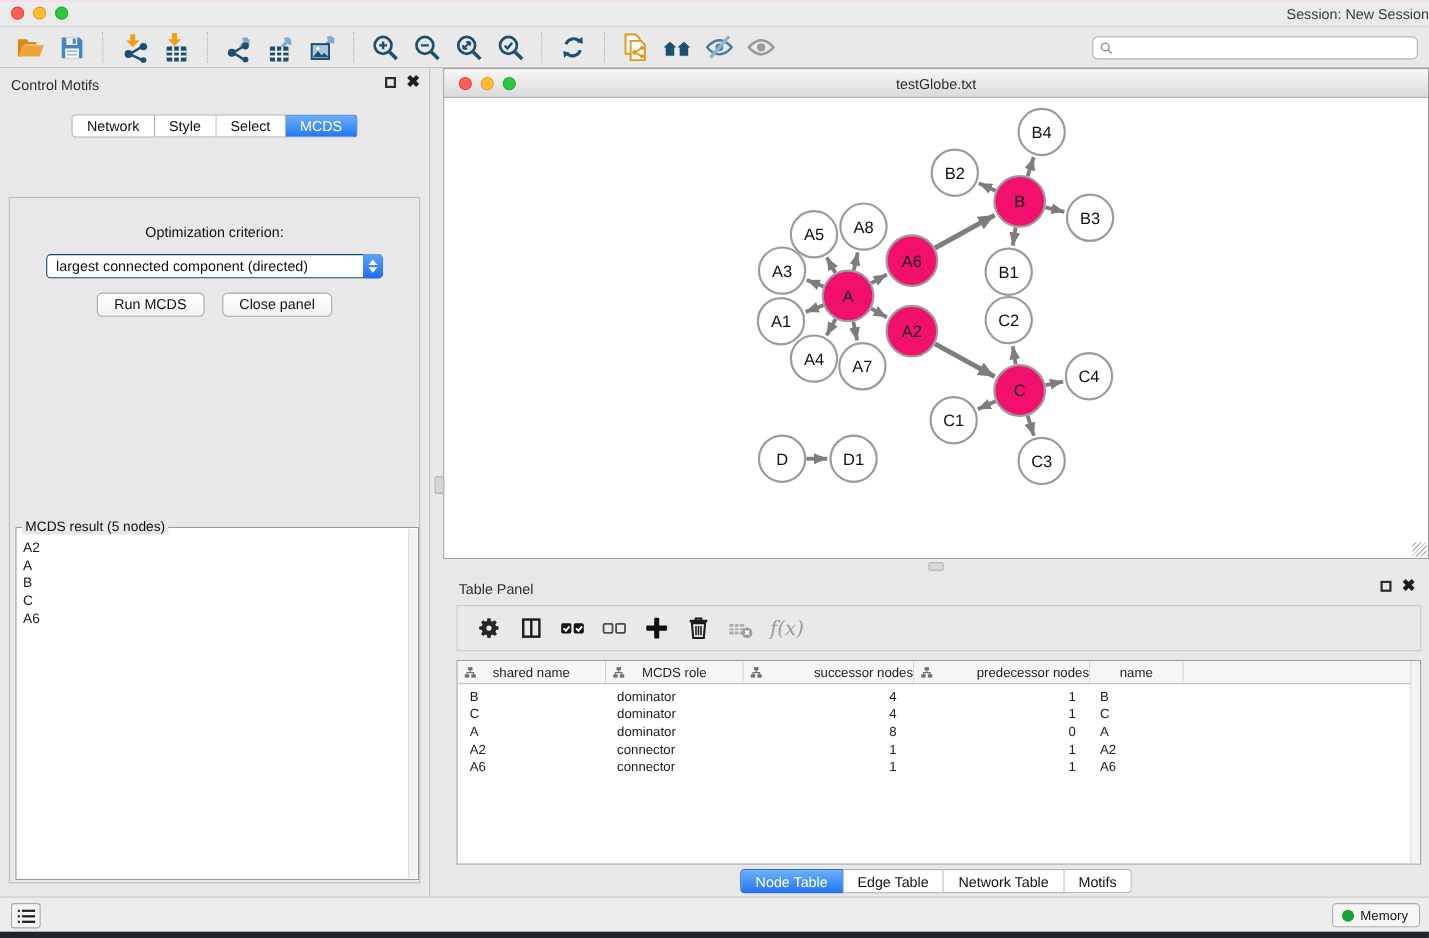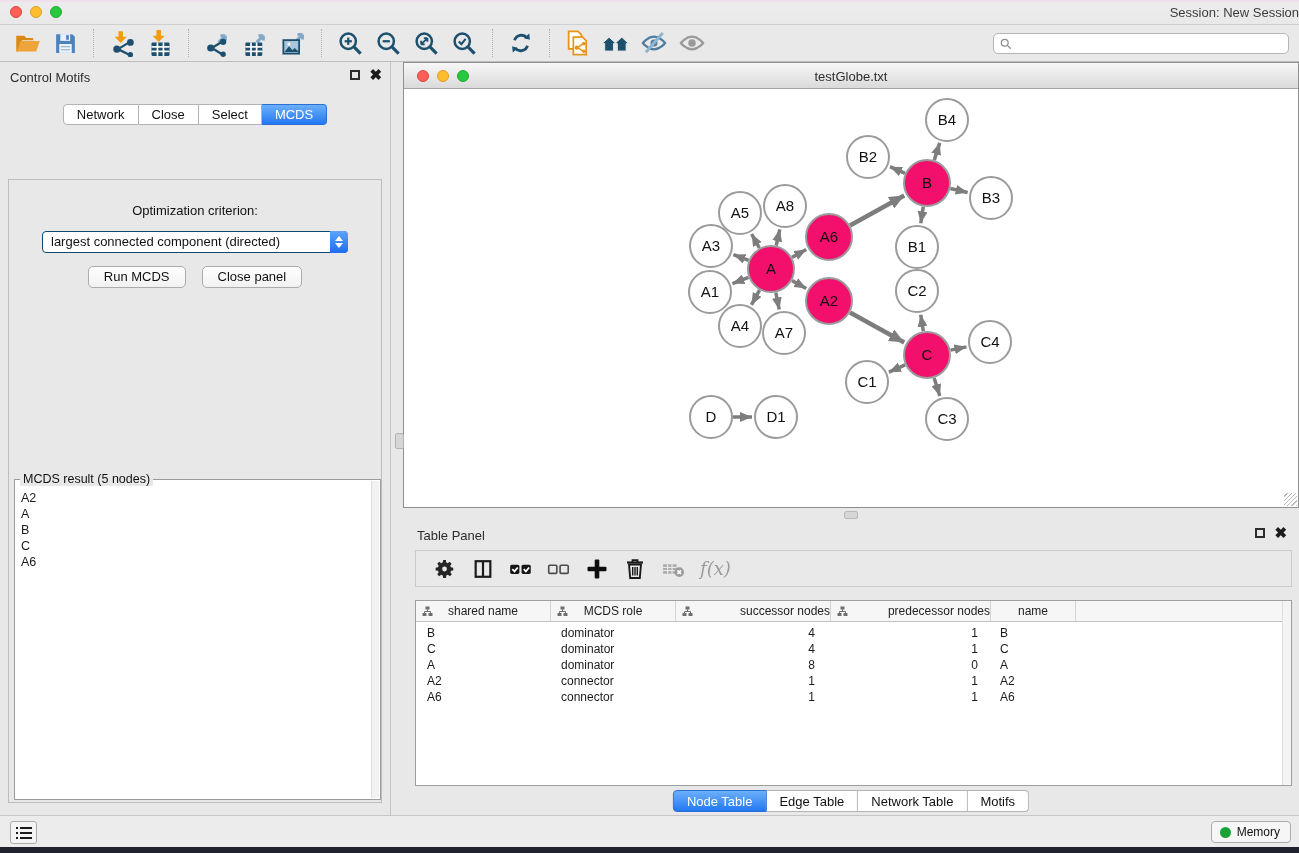--- a/index.html
+++ b/index.html
@@ -361,7 +361,7 @@
   </div>
   <div class="seg-tabs">
     <div class="seg-tab">Network</div>
-    <div class="seg-tab">Close</div>
+    <div class="seg-tab">Style</div>
     <div class="seg-tab">Select</div>
     <div class="seg-tab active">MCDS</div>
   </div>

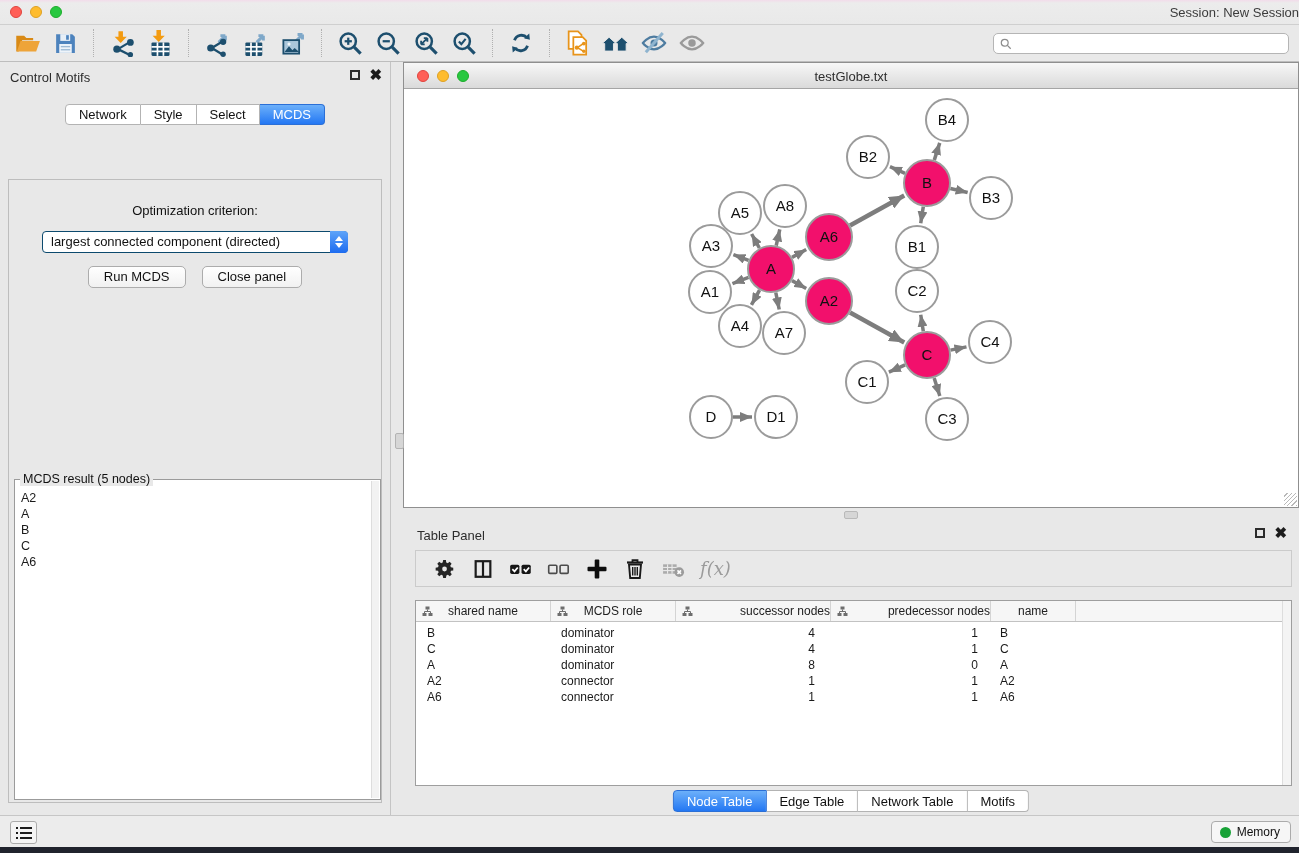--- a/index.html
+++ b/index.html
@@ -134,7 +134,7 @@
   
   .table-panel { position:absolute; left:403px; top:520px; width:896px; height:295px; background:#e8e8e8; }
   .tp-toolbar {
-    position:absolute; left:12px; right:7px; top:30px; height:37px;
+    position:absolute; left:12px; right:7px; top:30px; height:42px;
     background:#e9e9e9; border:1px solid #cbcbcb;
     display:flex; align-items:center; padding-left:12px;
   }

